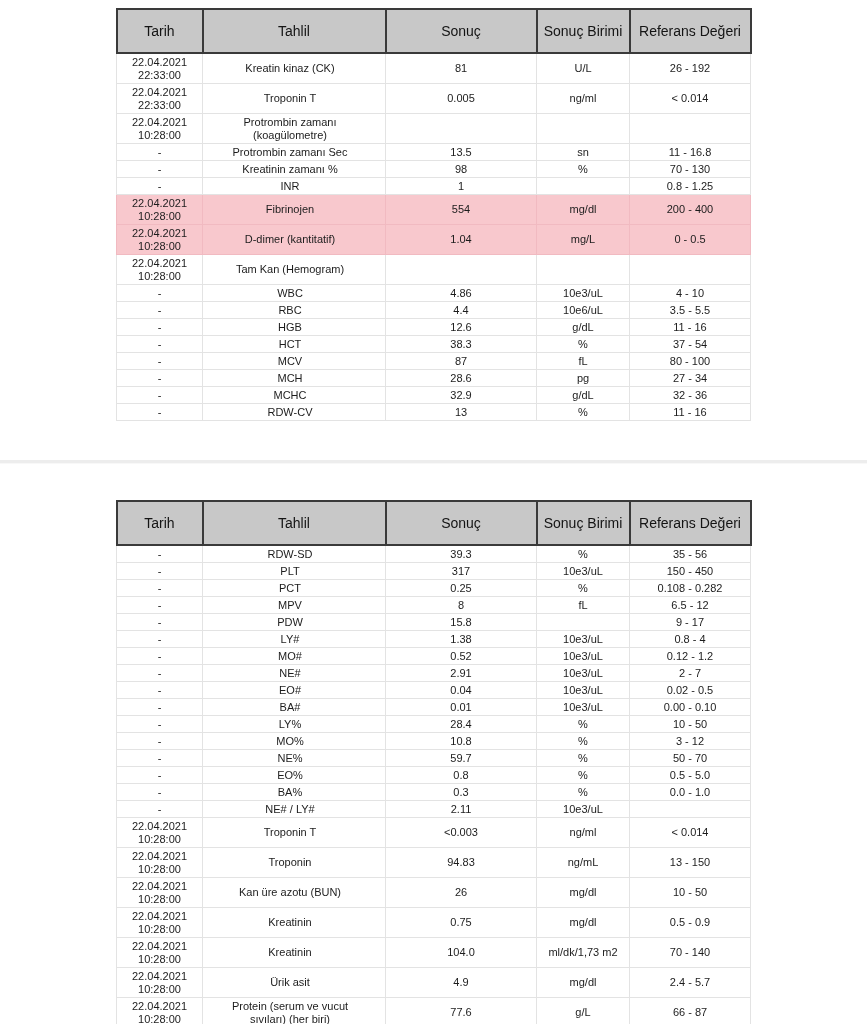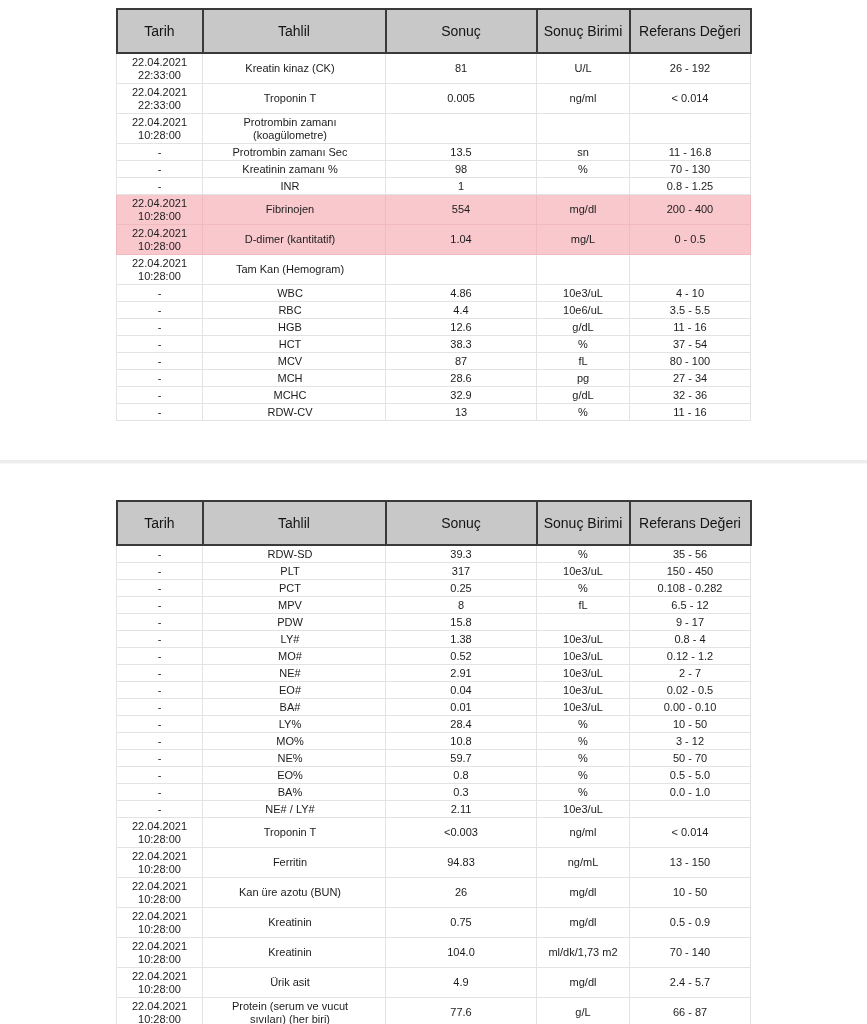--- a/index.html
+++ b/index.html
@@ -353,7 +353,7 @@
         </tr>
         <tr>
           <td>22.04.2021 10:28:00</td>
-          <td>Ferritin</td>
+          <td>Troponin</td>
           <td>94.83</td>
           <td>ng/mL</td>
           <td>13 - 150</td>

